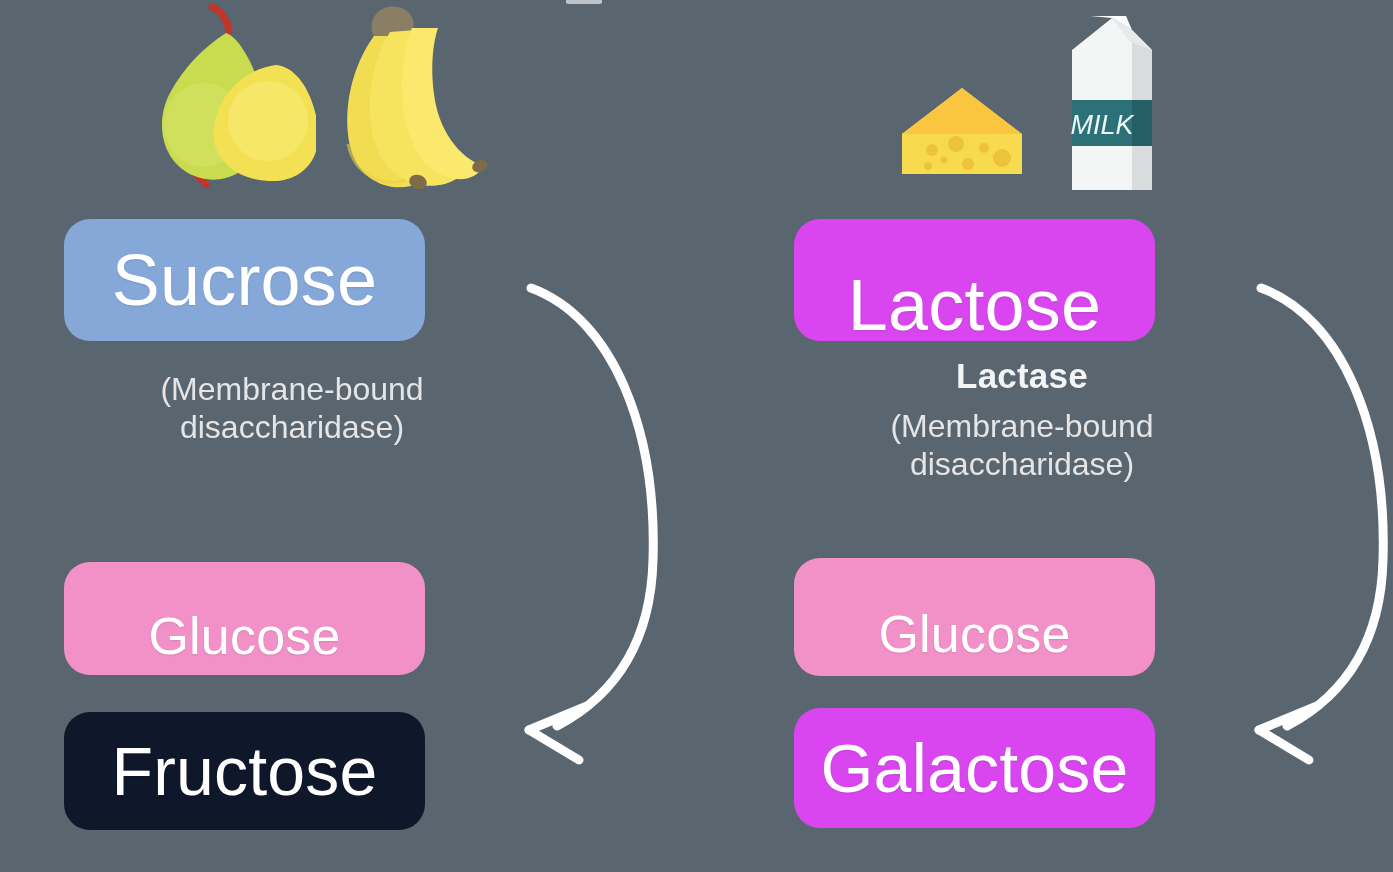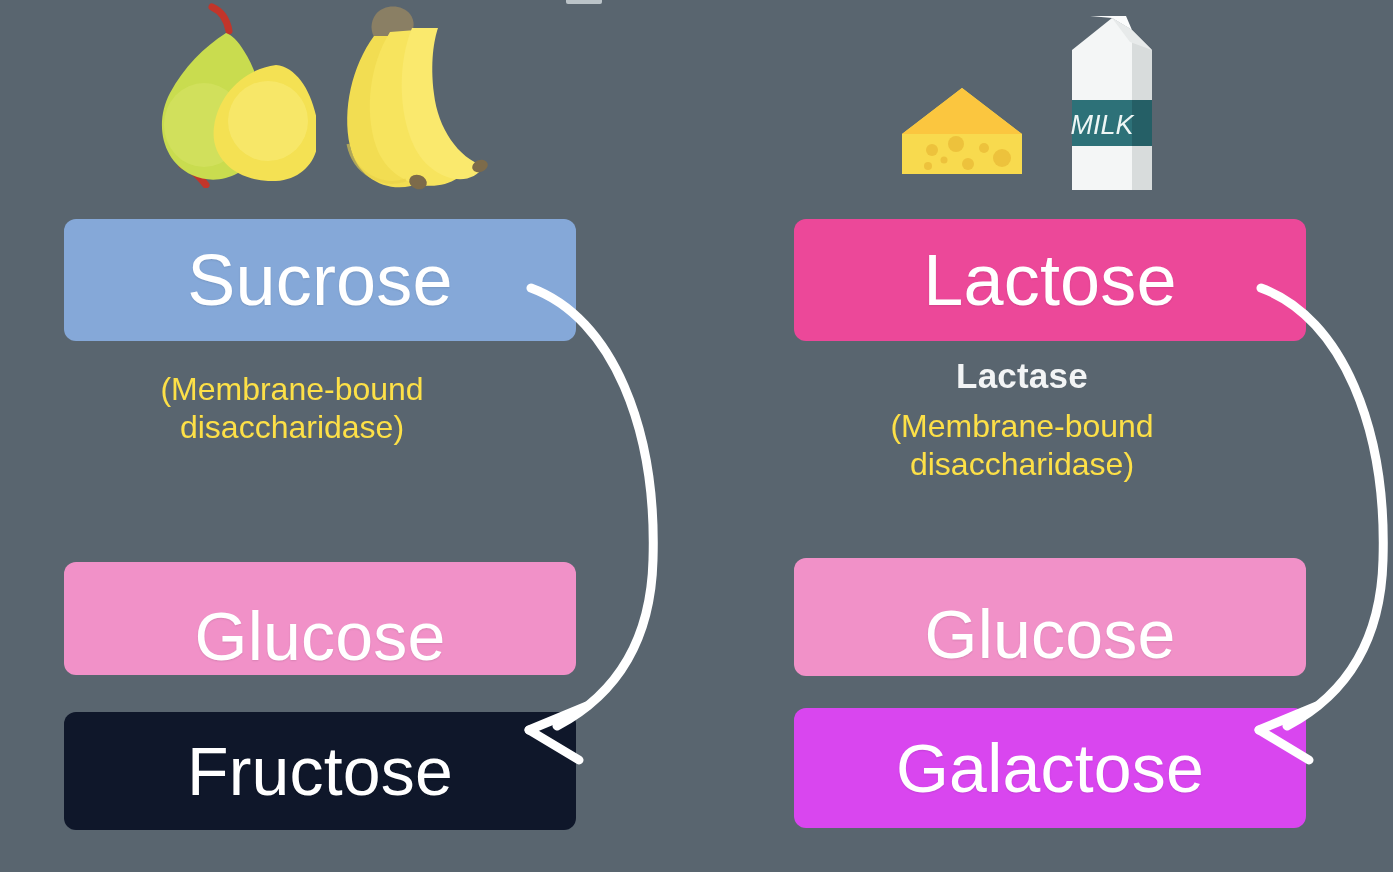--- a/index.html
+++ b/index.html
@@ -49,8 +49,8 @@
   .box {
     position: absolute;
     left: 0;
-    width: 512px;
-    border-radius: 12px;
+    width: 361px;
+    border-radius: 26px;
     display: flex;
     align-items: center;
     justify-content: center;

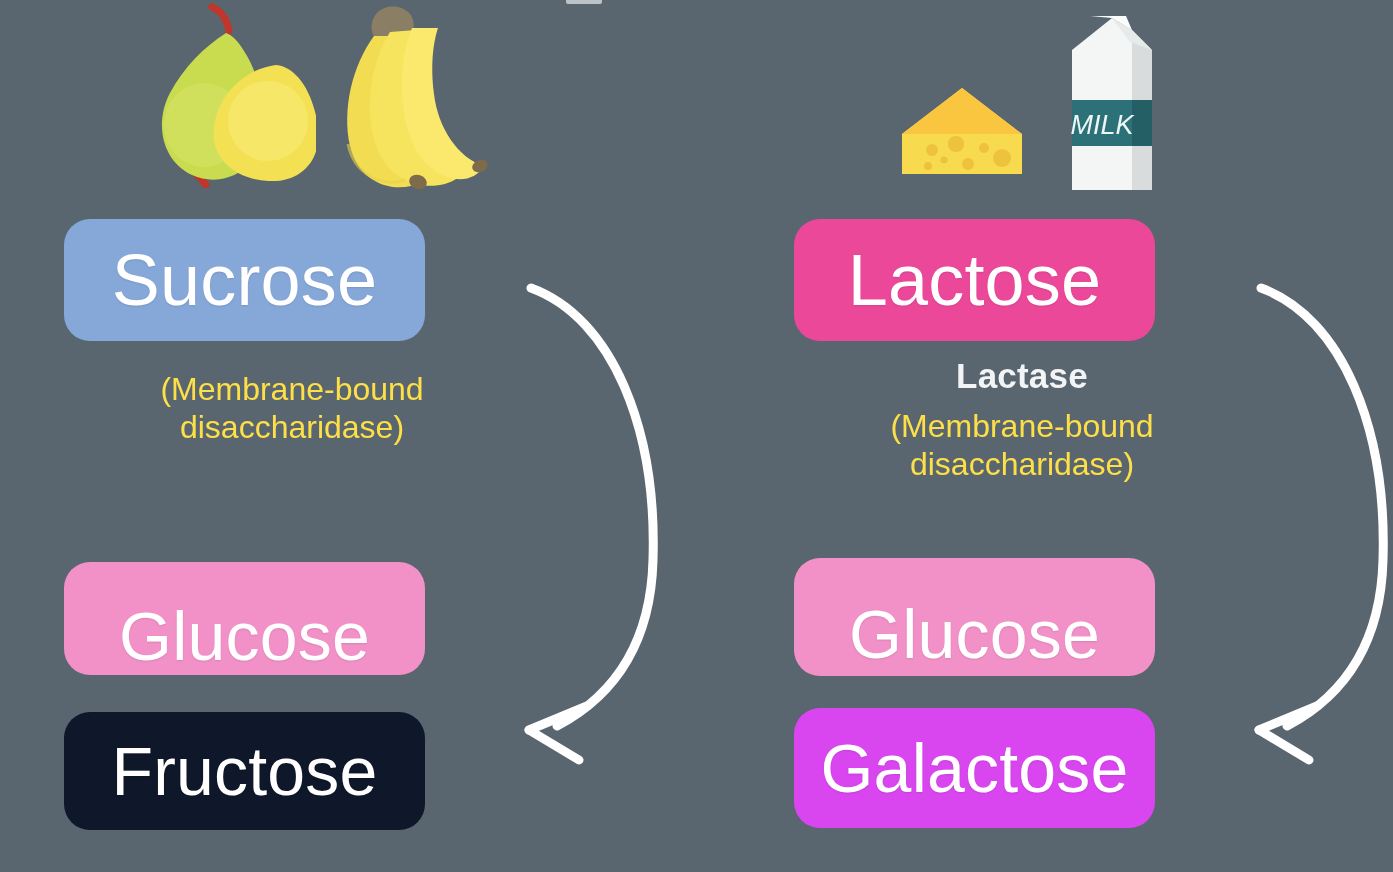--- a/index.html
+++ b/index.html
@@ -220,7 +220,7 @@
       </div>
     </div>
 
-    <div class="box substrate" style="background:#ec4899;">
+    <div class="box substrate" style="background:#d946ef;align-items:flex-end;">
       <span class="box-label">Lactose</span>
     </div>
 

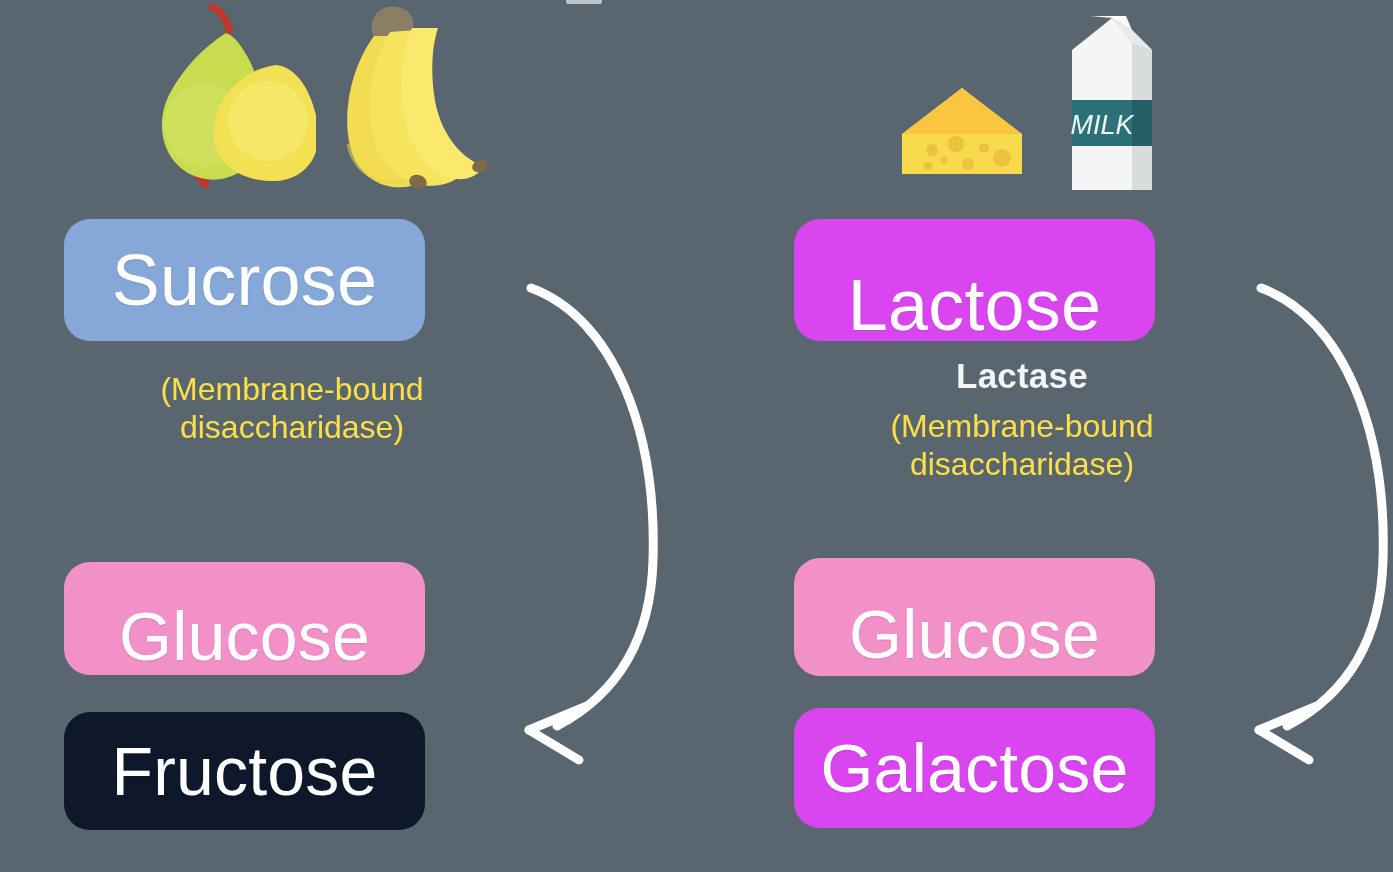--- a/index.html
+++ b/index.html
@@ -96,7 +96,7 @@
     font-size: 32px;
     font-weight: 400;
     line-height: 1.18;
-    color: #fde047;
+    color: #e5e5e5;
     margin-top: 14px;
   }
   .enzyme-desc span { display: block; }

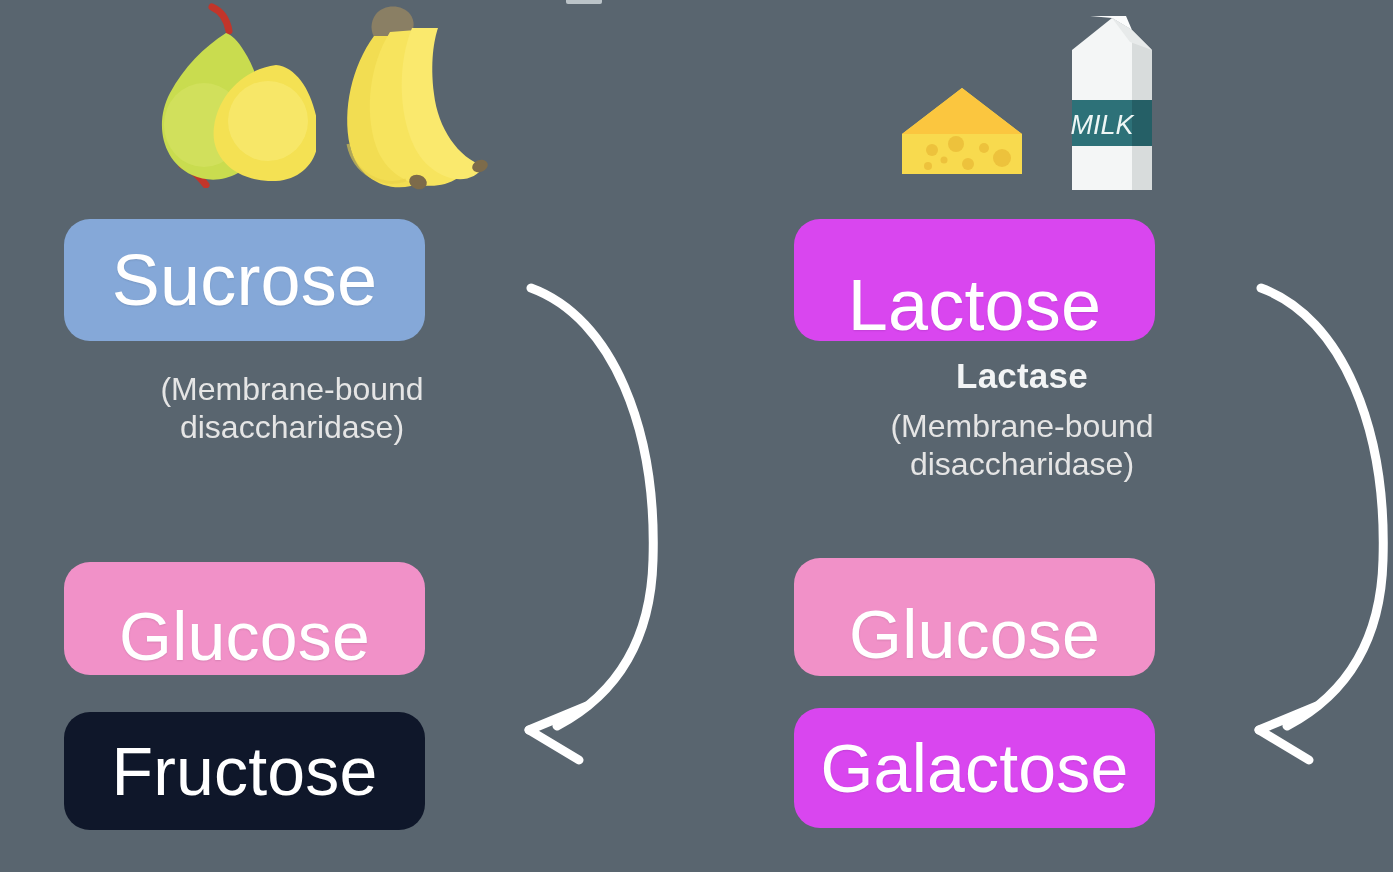--- a/index.html
+++ b/index.html
@@ -68,7 +68,7 @@
   .box.substrate .box-label { font-size: 72px; }
 
   .box.product-a { top: 562px; height: 113px; }
-  .box.product-a .box-label { font-size: 68px; margin-top: 34px; }
+  .box.product-a .box-label { font-size: 52px; margin-top: 34px; }
 
   .box.product-b { top: 712px; height: 118px; }
   .box.product-b .box-label { font-size: 68px; }

